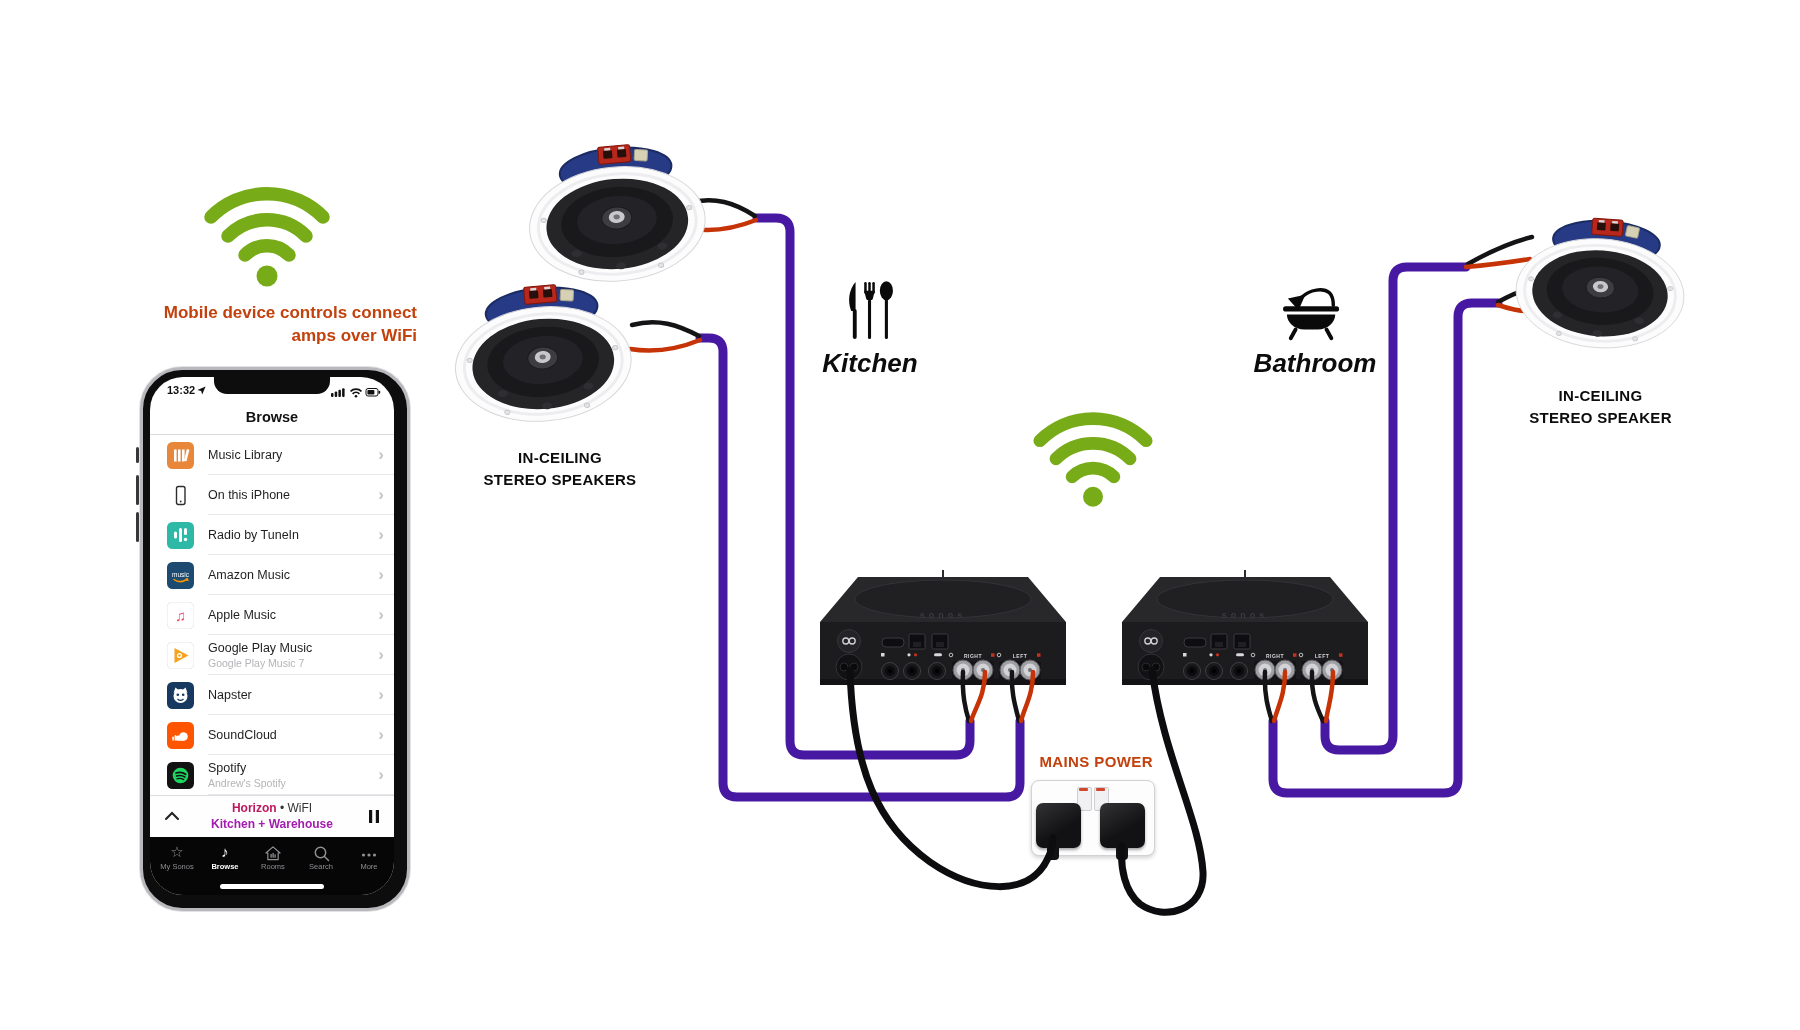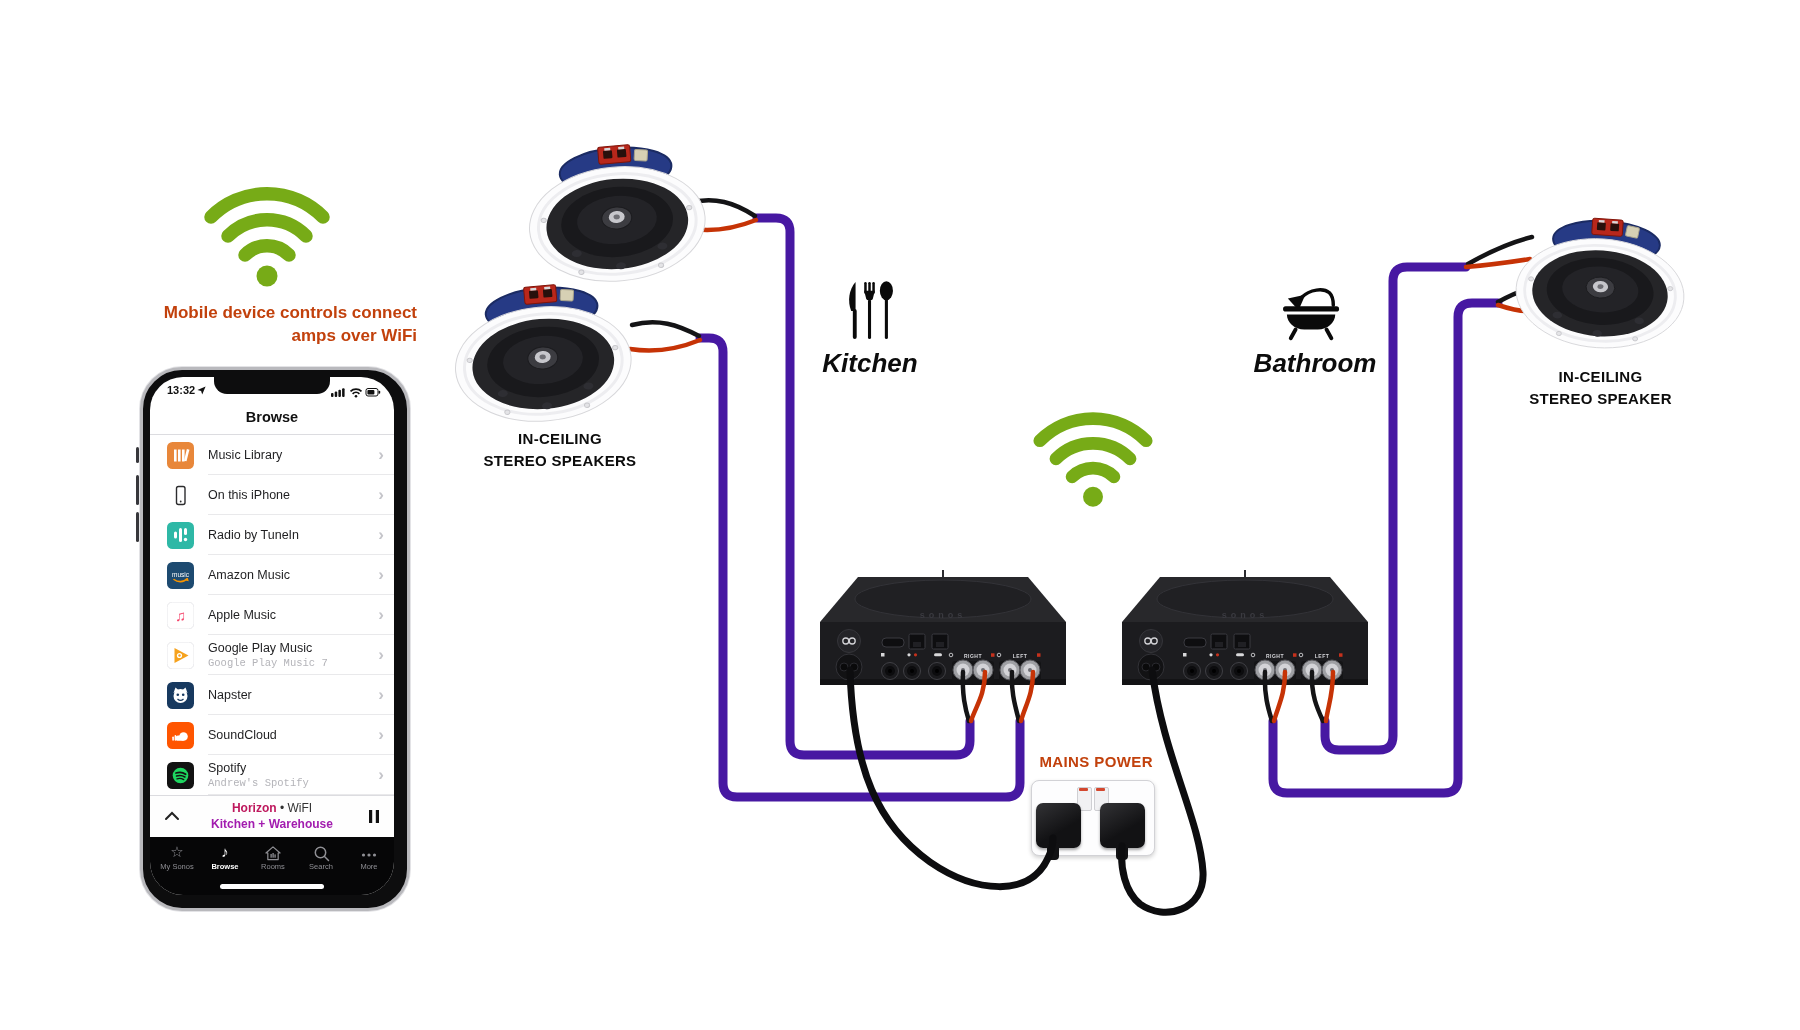--- a/index.html
+++ b/index.html
@@ -8,7 +8,7 @@
   .abs{position:absolute;}
   .preline{white-space:pre-line;}
   .caption{font-weight:bold;text-align:right;line-height:1.35;color:#c2410c;}
-  .speaker-label{font-weight:bold;font-size:15px;letter-spacing:.3px;text-align:center;line-height:1.45;}
+  .speaker-label{font-weight:bold;font-size:15px;letter-spacing:.3px;text-align:center;line-height:1.45;margin-top:19px;}
   .room-label{font-weight:bold;font-style:italic;font-size:26px;}
   
   #phone{left:140px;top:367px;width:264px;height:538px;background:#0d0d0e;border:3px solid #b9b9bd;

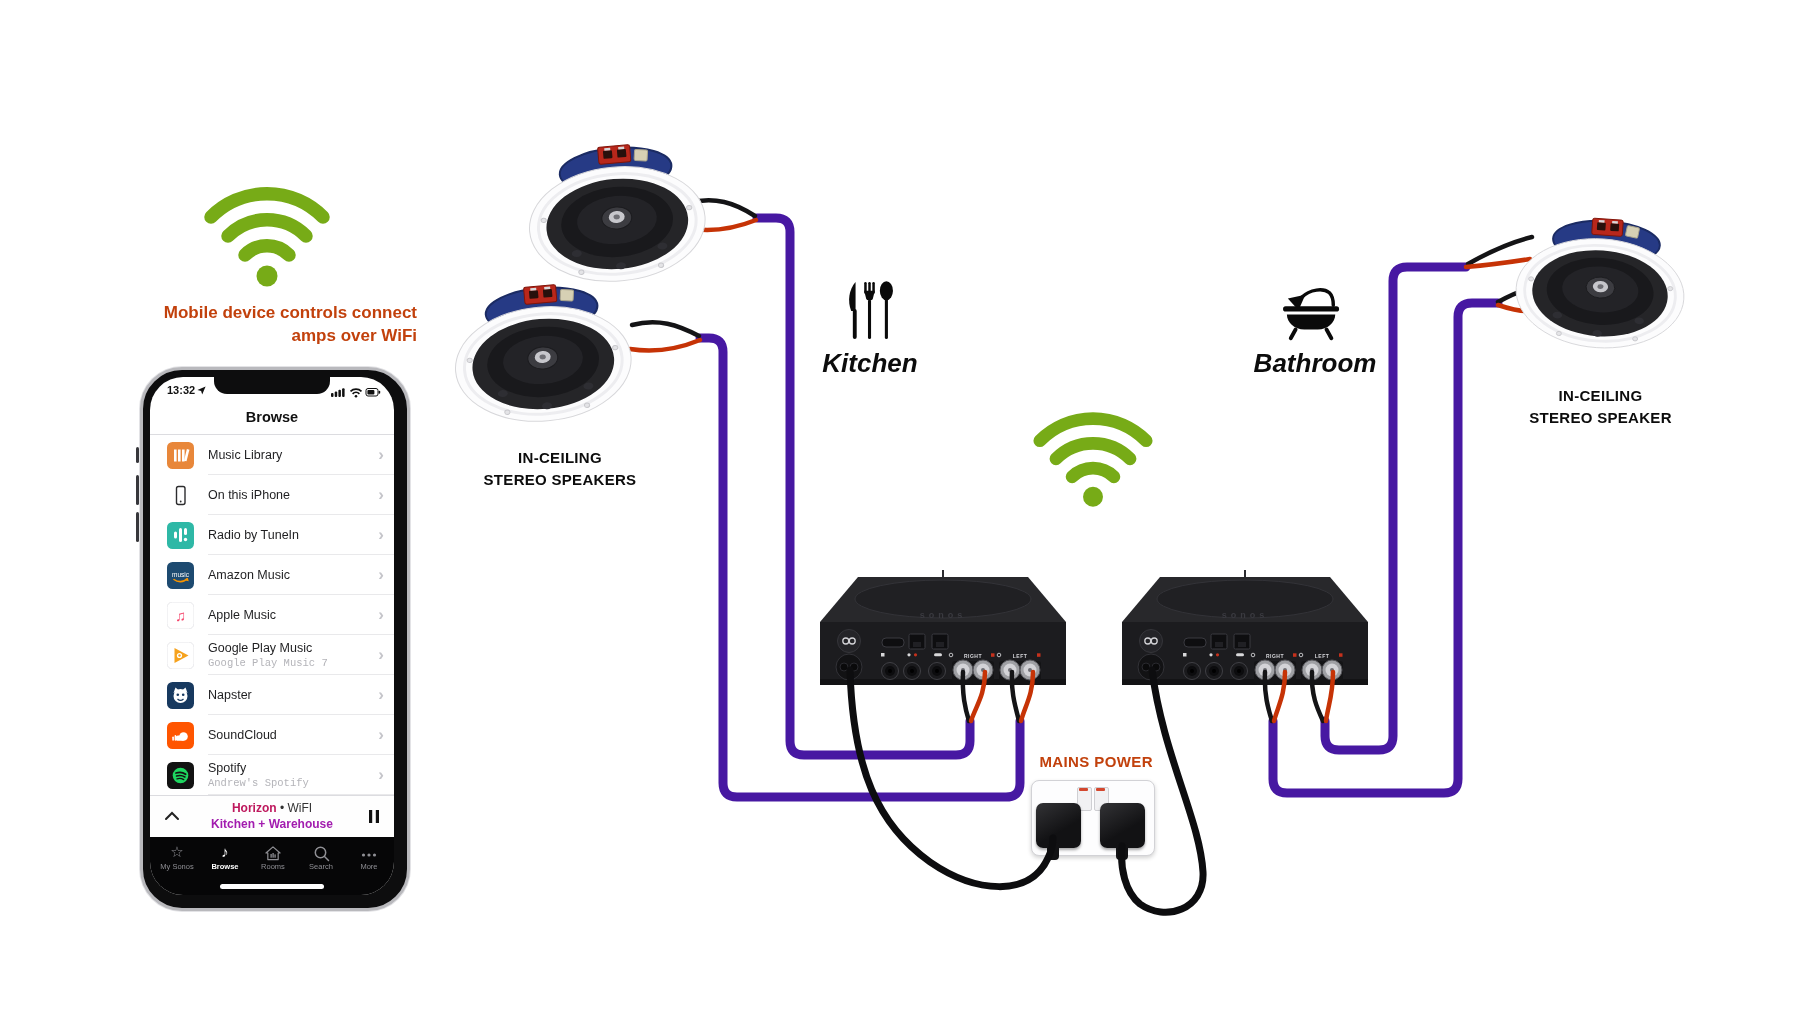--- a/index.html
+++ b/index.html
@@ -25,7 +25,7 @@
   .row{position:relative;height:40px;display:flex;align-items:center;}
   .row .tile{position:absolute;left:17px;top:6.5px;width:27px;height:27px;}
   .row .lbl{position:absolute;left:58px;top:50%;transform:translateY(-50%);font-size:12.5px;color:#1f1f21;line-height:1.2;}
-  .row .sub{display:block;font-size:10.5px;color:#b4b4b9;margin-top:1px;font-family:Liberation Mono, monospace;}
+  .row .sub{display:block;font-size:10.5px;color:#b4b4b9;margin-top:1px;}
   .row .chev{position:absolute;right:10px;top:50%;transform:translateY(-50%);font-size:17px;color:#c5c5ca;font-weight:bold;}
   .row .sep{position:absolute;left:58px;right:0;bottom:0;height:1px;background:#e9e9eb;}
   #npbar{position:absolute;top:418px;left:0;right:0;height:42px;background:#fefefe;border-top:1px solid #dcdce0;}

